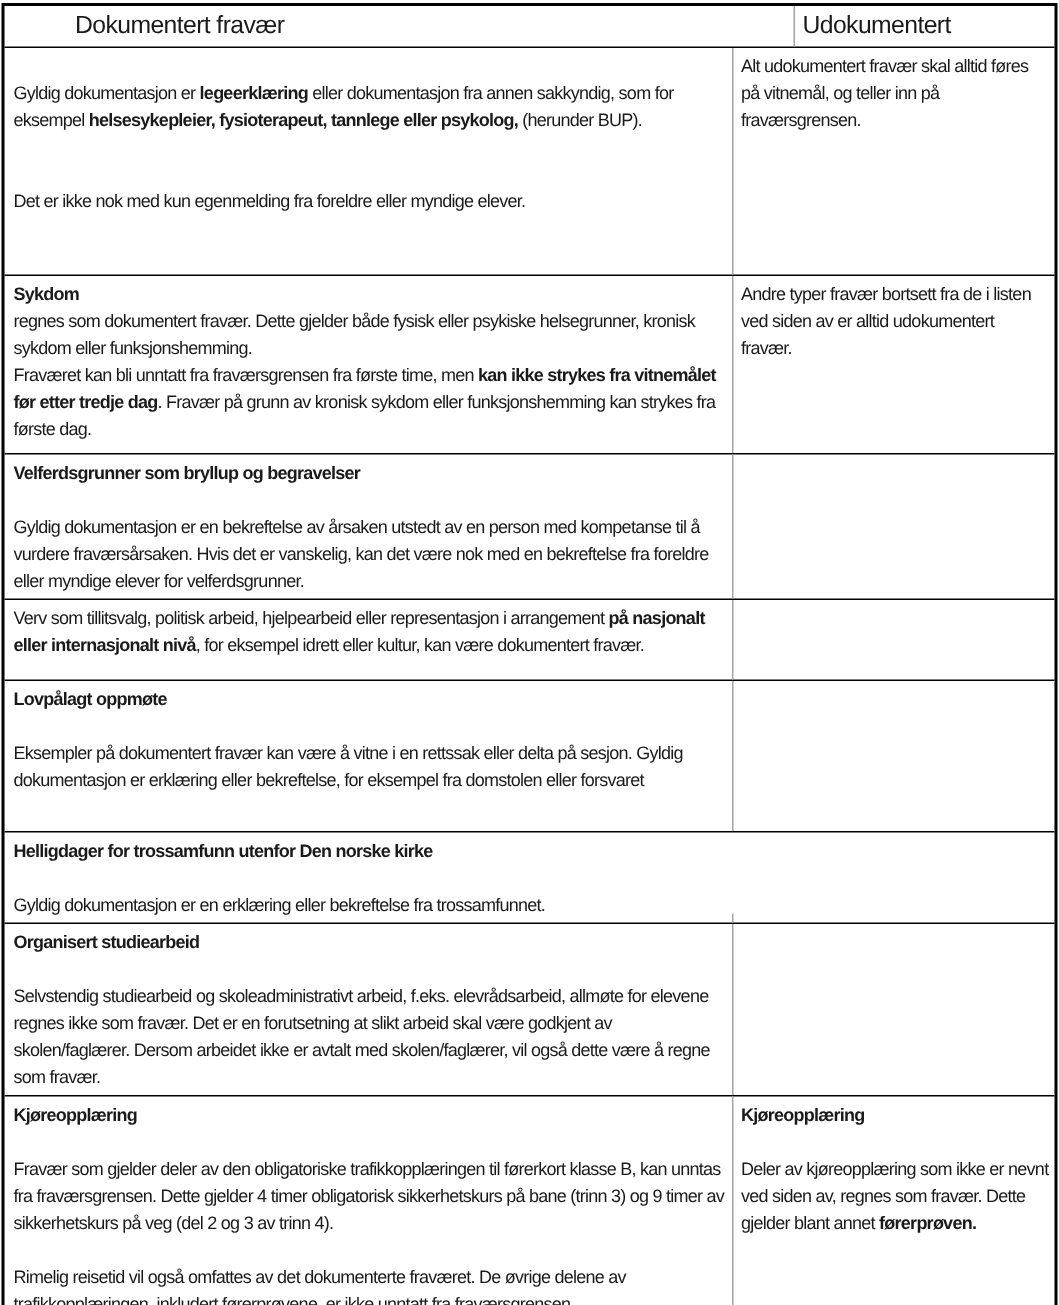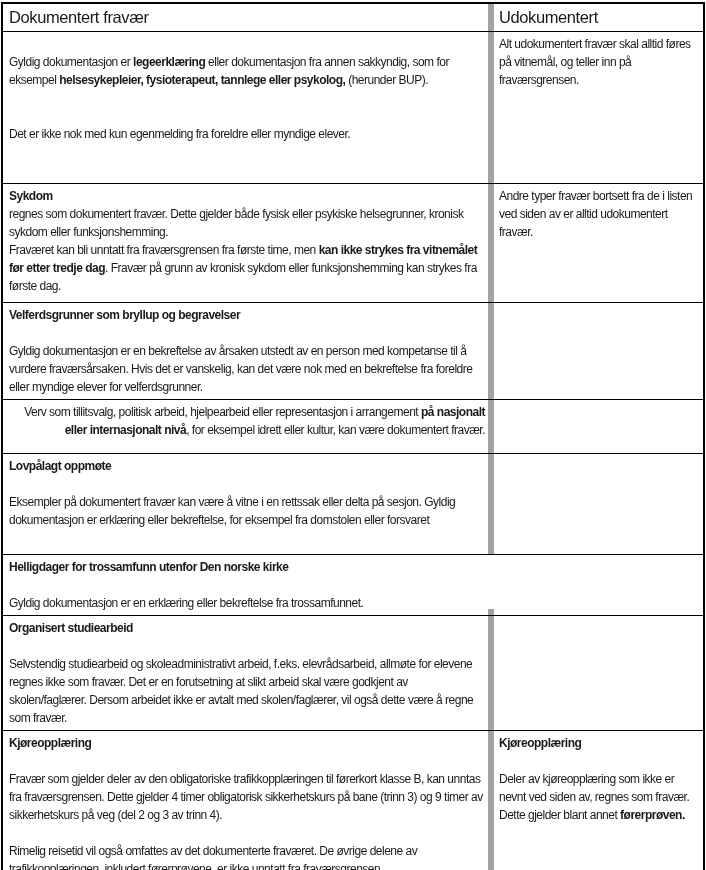--- a/index.html
+++ b/index.html
@@ -32,6 +32,7 @@
   .row.header-row {
     border-top: none;
     min-height: 23px;
+    padding-left: 41px;
   }
   .cell {
     box-sizing: border-box;

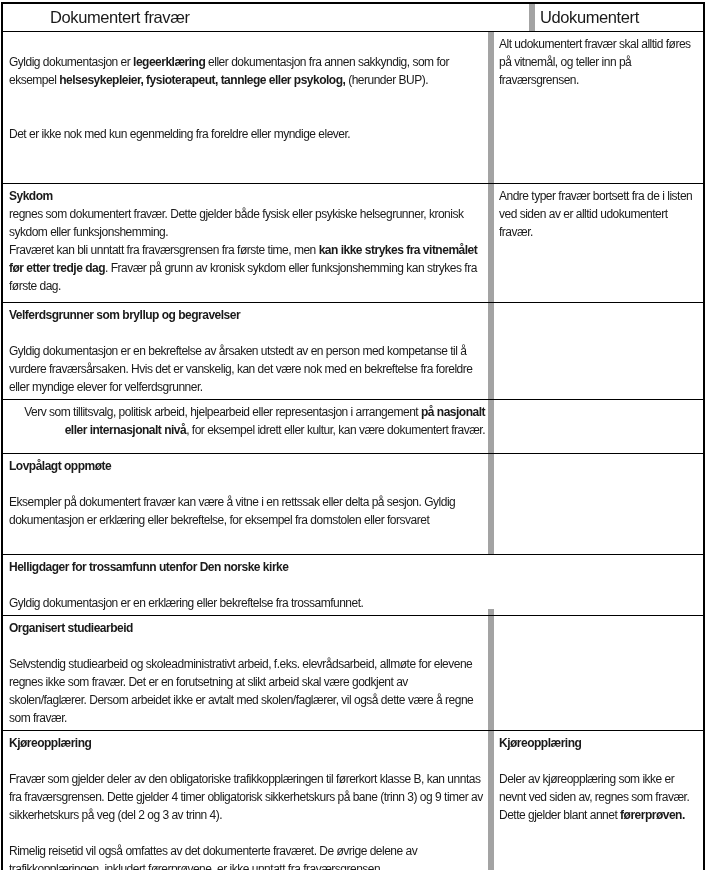--- a/index.html
+++ b/index.html
@@ -43,7 +43,7 @@
   }
   .cell.right {
     flex: 1;
-    border-left: 6px solid #a3a3a3;
+    border-left: 1px solid #a3a3a3;
     padding: 3px 4px 3px 5px;
   }
   .header-cell {

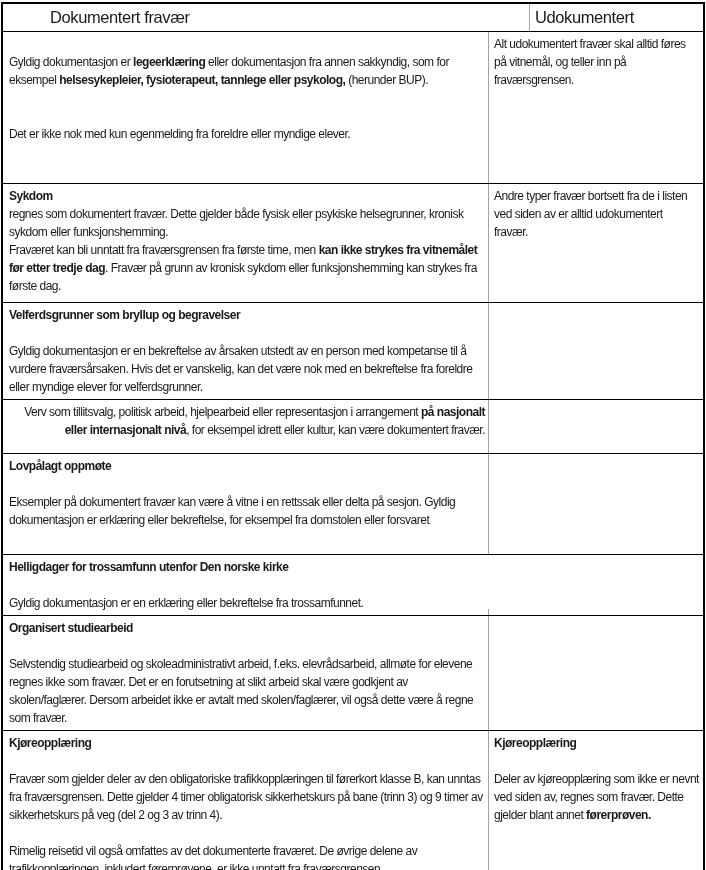--- a/index.html
+++ b/index.html
@@ -66,7 +66,7 @@
   #rows .row:nth-child(1) { min-height: 152px; }
   #rows .row:nth-child(2) { min-height: 119px; }
   #rows .row:nth-child(3) { min-height: 97px; justify-content: space-between; }
-  #rows .row:nth-child(4) { min-height: 54px; text-align: right; }
+  #rows .row:nth-child(4) { min-height: 54px; }
   #rows .row:nth-child(5) { min-height: 101px; }
   #rows .row:nth-child(6) { min-height: 55px; align-items: flex-end; }
   #rows .row:nth-child(7) { min-height: 114px; }

